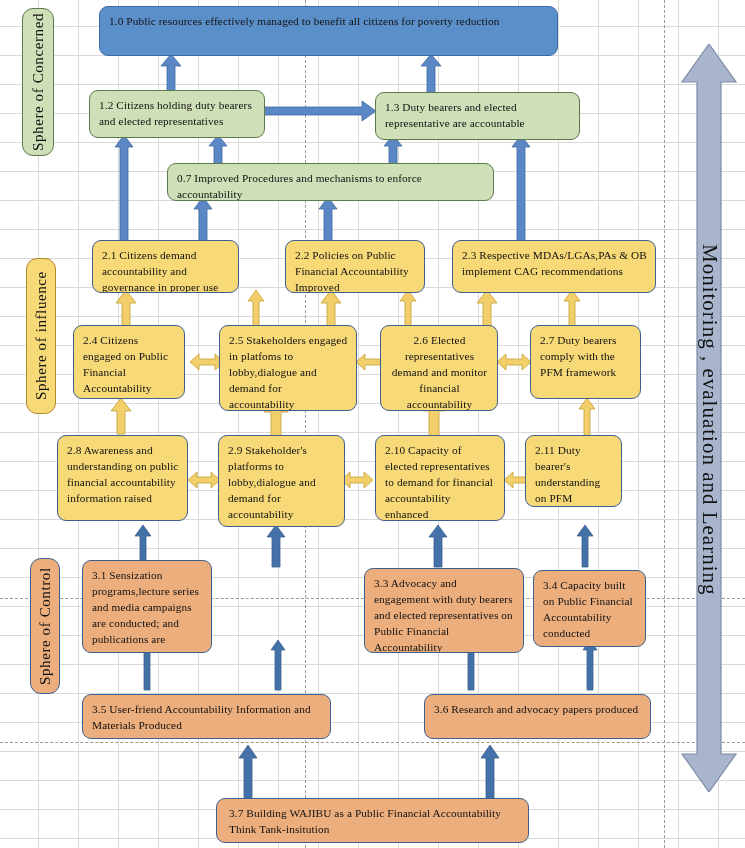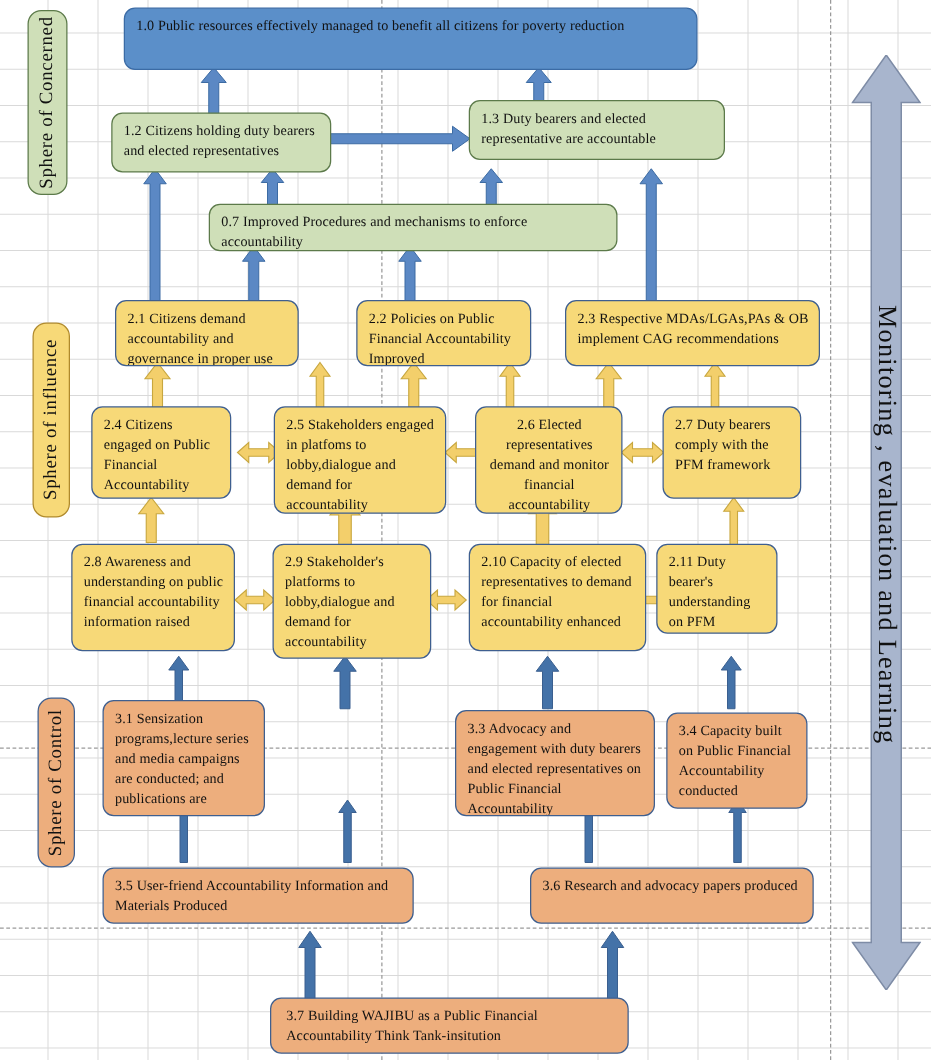--- a/index.html
+++ b/index.html
@@ -330,7 +330,7 @@
     <span>1.2 Citizens holding duty bearers and elected representatives</span>
   </div>
 
-  <div class="node green" style="left:375px;top:80px;width:205px;height:48px;">
+  <div class="node green" style="left:375px;top:92px;width:205px;height:48px;">
     <span>1.3 Duty bearers and elected representative are accountable</span>
   </div>
 

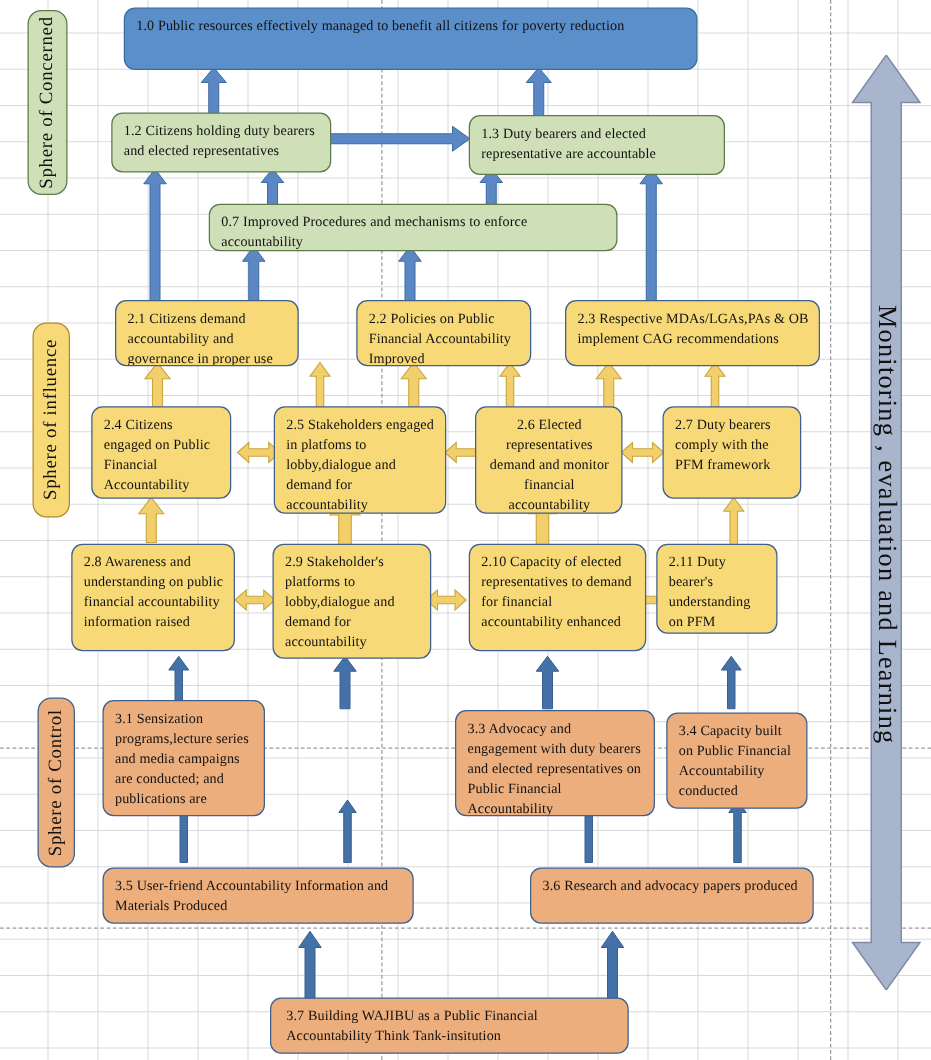--- a/index.html
+++ b/index.html
@@ -374,7 +374,7 @@
     <span>2.9 Stakeholder's platforms to lobby,dialogue and demand for accountability</span>
   </div>
 
-  <div class="node yellow" style="left:375px;top:435px;width:142px;height:86px;">
+  <div class="node yellow" style="left:375px;top:435px;width:130px;height:86px;">
     <span>2.10 Capacity of elected representatives to demand for financial accountability enhanced</span>
   </div>
 

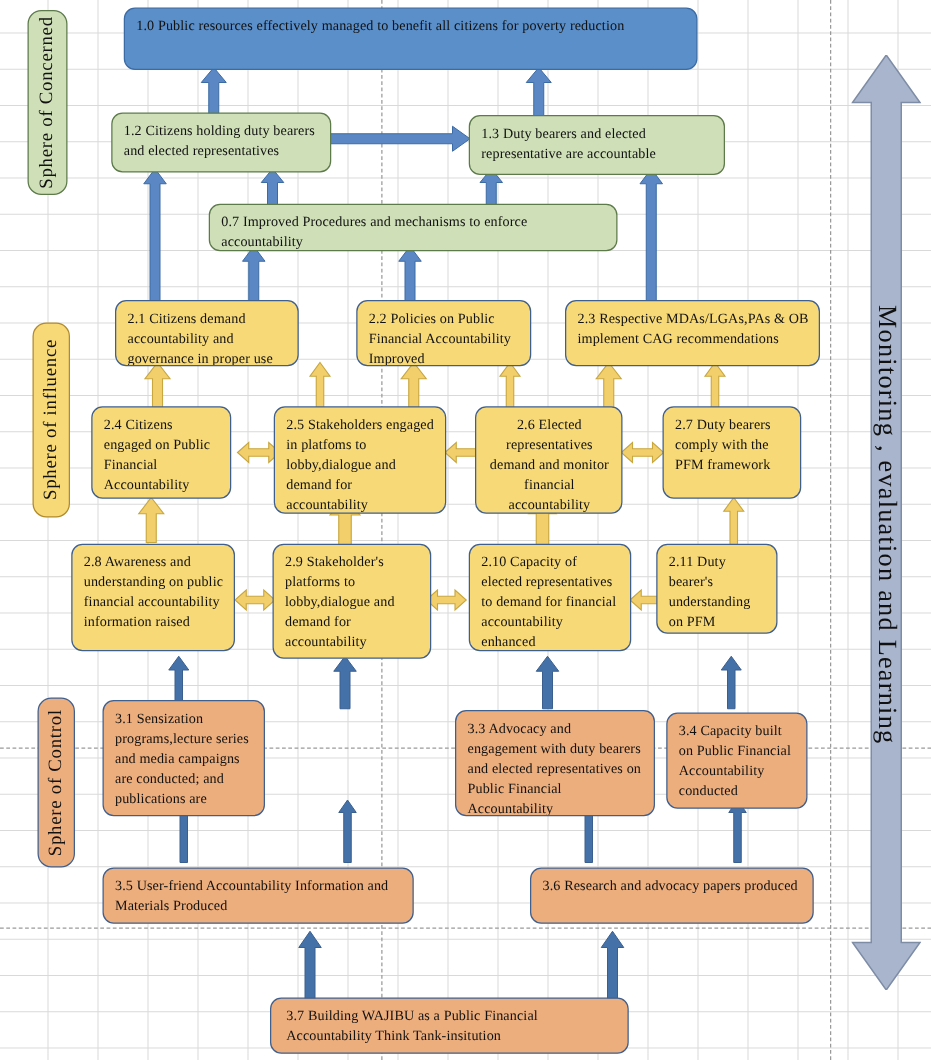--- a/index.html
+++ b/index.html
@@ -403,7 +403,7 @@
     <span>3.6 Research and advocacy papers produced</span>
   </div>
 
-  <div class="node orange" style="left:216px;top:798px;width:287px;height:45px;padding-left:12px;">
+  <div class="node orange" style="left:216px;top:798px;width:313px;height:45px;padding-left:12px;">
     <span>3.7 Building WAJIBU as a Public Financial Accountability Think Tank-insitution</span>
   </div>
 

